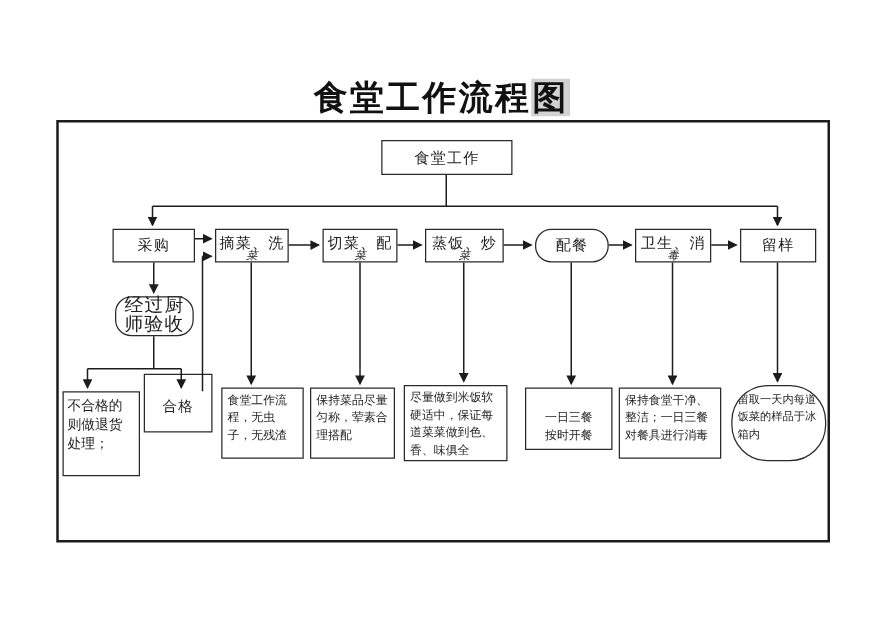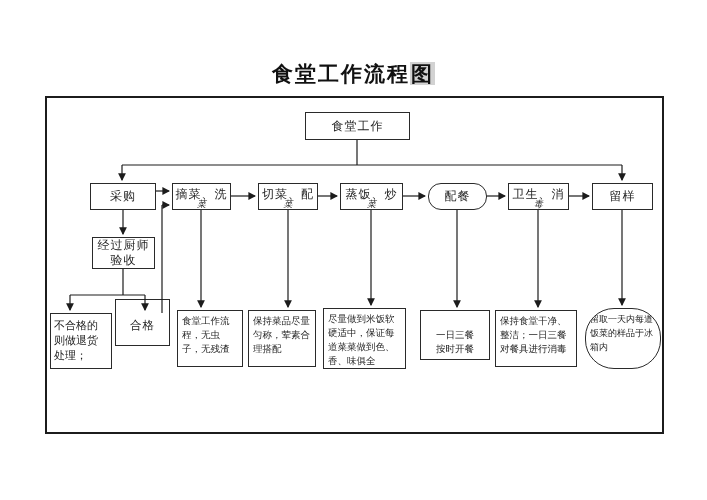--- a/index.html
+++ b/index.html
@@ -11,7 +11,7 @@
   .title{
     position:absolute; left:0; top:60px; width:707px; text-align:center;
     font-family:"Liberation Sans","DejaVu Sans",sans-serif;
-    font-weight:700; font-size:21px; letter-spacing:2px; color:#111;
+    font-weight:700; font-size:27px; letter-spacing:2px; color:#111;
   }
   .title .hl{ background:#d2d2d2; padding:0 1px; }
   .frame{

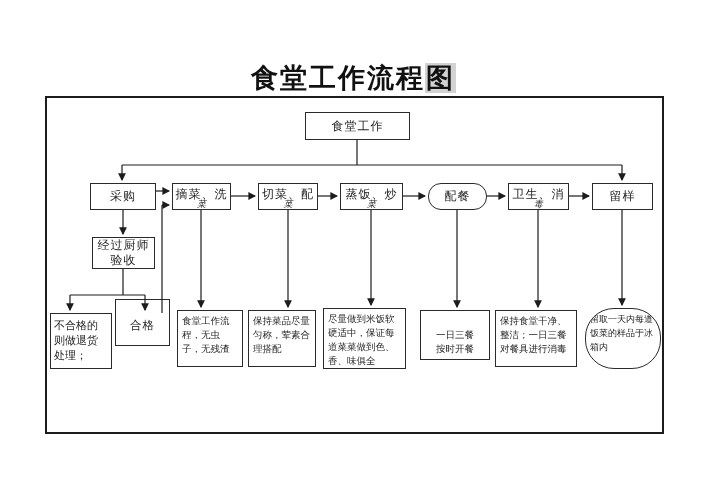--- a/index.html
+++ b/index.html
@@ -42,7 +42,7 @@
   .p4{ left:428px; top:183px; width:59px; height:27px;border-radius:13px; }
   .p5{ left:508px; top:183px; width:61px; height:27px; }
   .p6{ left:592px; top:183px; width:61px; height:27px; }
-  .inspect{ left:92px; top:237px; width:63px; height:32px; line-height:15px; font-size:12px; }
+  .inspect{ left:92px; top:237px; width:63px; height:32px; line-height:15px; font-size:15px;border-radius:13px; }
   .reject{ left:50px; top:313px; width:62px; height:56px; font-size:11px; letter-spacing:0;
            align-items:flex-start; justify-content:center; text-align:left; padding:4px 3px; line-height:15px; }
   .pass{ left:115px; top:299px; width:55px; height:47px; align-items:center; padding-top:6px; font-size:11.5px; }

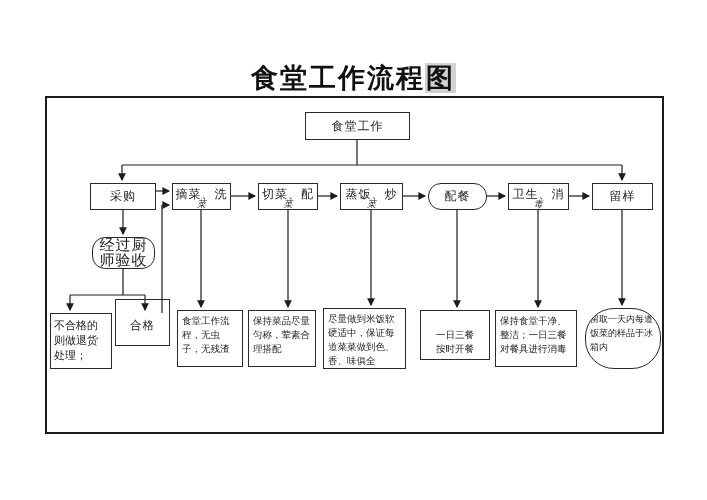--- a/index.html
+++ b/index.html
@@ -43,7 +43,7 @@
   .p5{ left:508px; top:183px; width:61px; height:27px; }
   .p6{ left:592px; top:183px; width:61px; height:27px; }
   .inspect{ left:92px; top:237px; width:63px; height:32px; line-height:15px; font-size:15px;border-radius:13px; }
-  .reject{ left:50px; top:313px; width:62px; height:56px; font-size:11px; letter-spacing:0;
+  .reject{ left:50px; top:313px; width:62px; height:68px; font-size:11px; letter-spacing:0;
            align-items:flex-start; justify-content:center; text-align:left; padding:4px 3px; line-height:15px; }
   .pass{ left:115px; top:299px; width:55px; height:47px; align-items:center; padding-top:6px; font-size:11.5px; }
   .n0{ left:177px; top:310px; width:66px; height:57px; }

